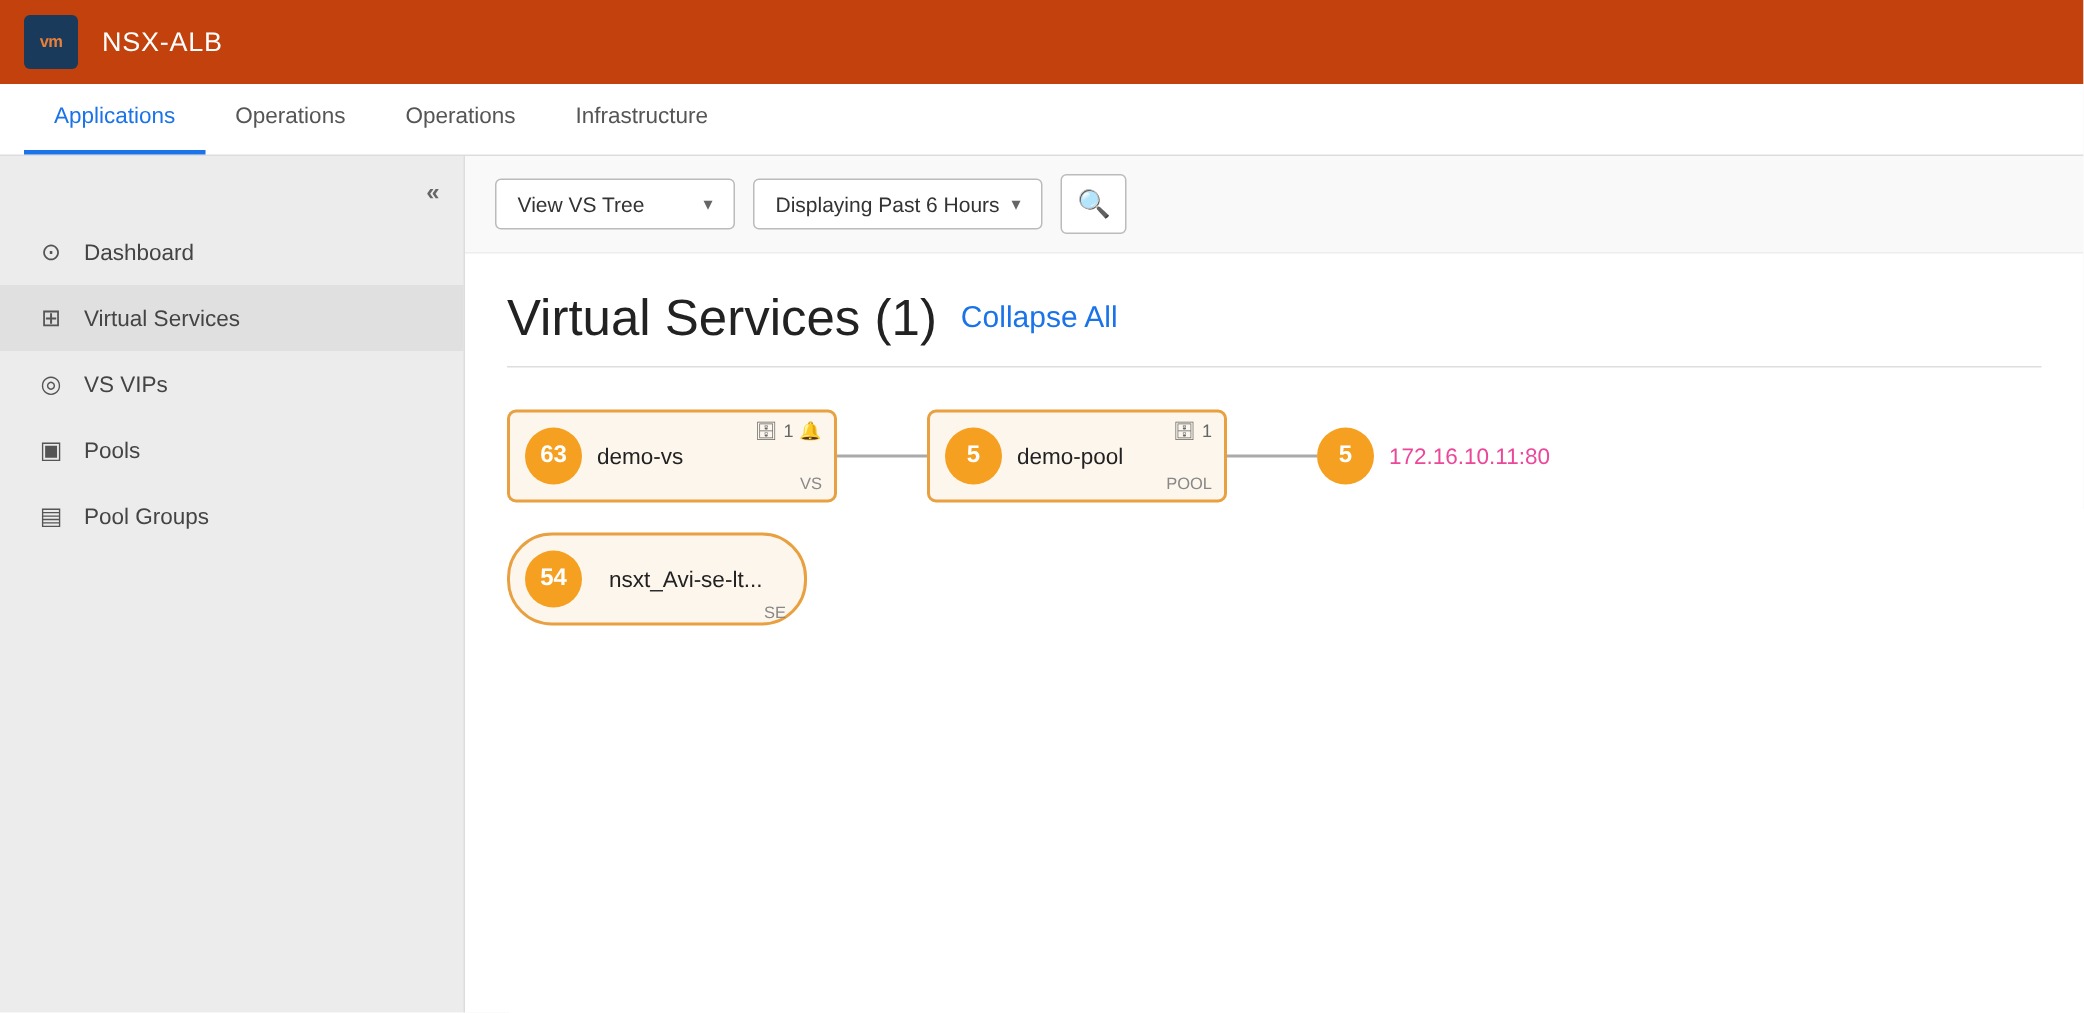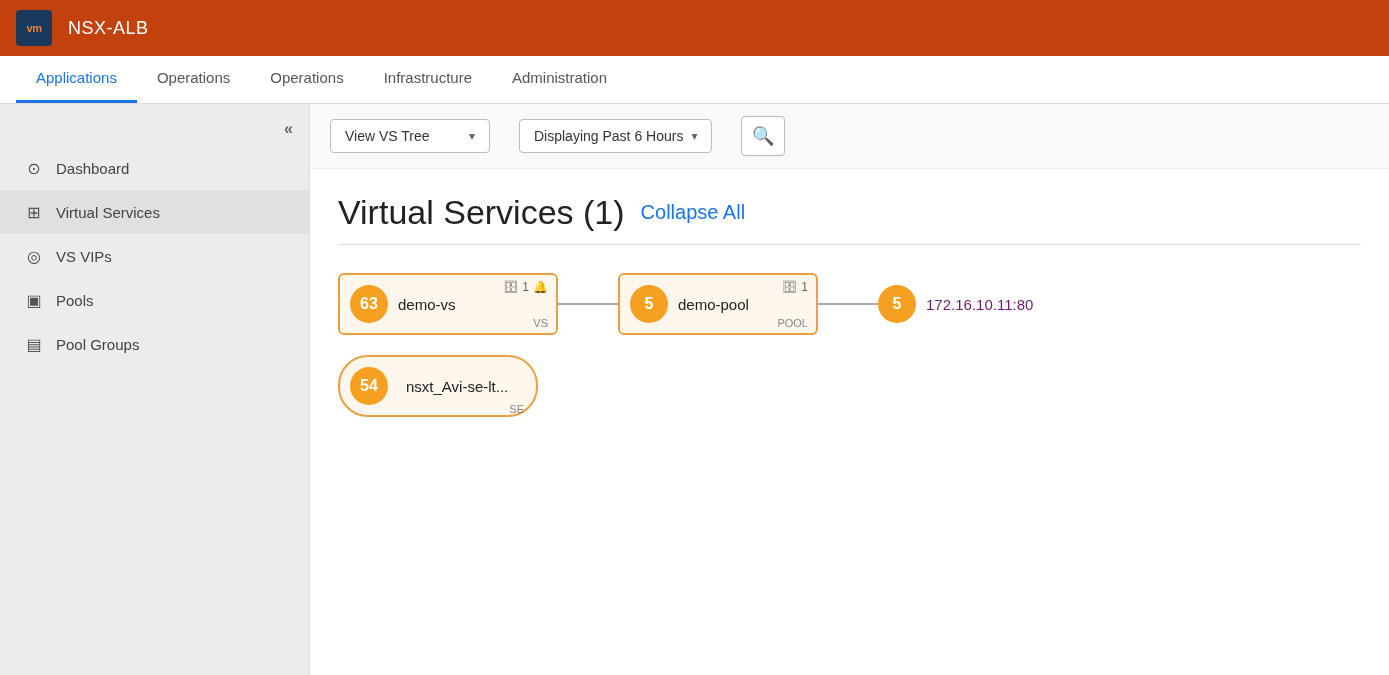--- a/index.html
+++ b/index.html
@@ -323,7 +323,6 @@
   <a class="nav-tab">Operations</a>
   <a class="nav-tab">Operations</a>
   <a class="nav-tab">Infrastructure</a>
-  <a class="nav-tab">Administration</a>
 </nav>
 
 <div class="content-area">

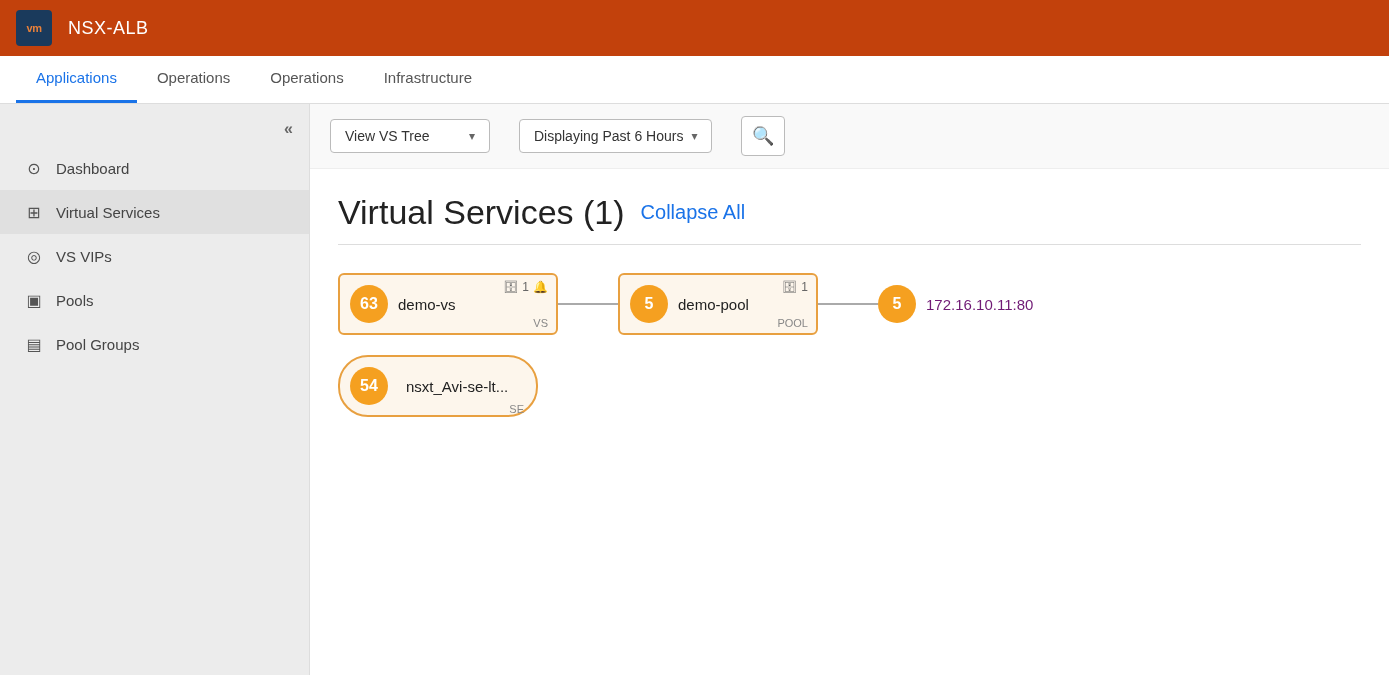--- a/index.html
+++ b/index.html
@@ -123,7 +123,7 @@
       display: flex;
       align-items: center;
       padding: 12px 20px;
-      gap: 29px;
+      gap: 12px;
       border-bottom: 1px solid #eee;
       background: #f9f9f9;
     }

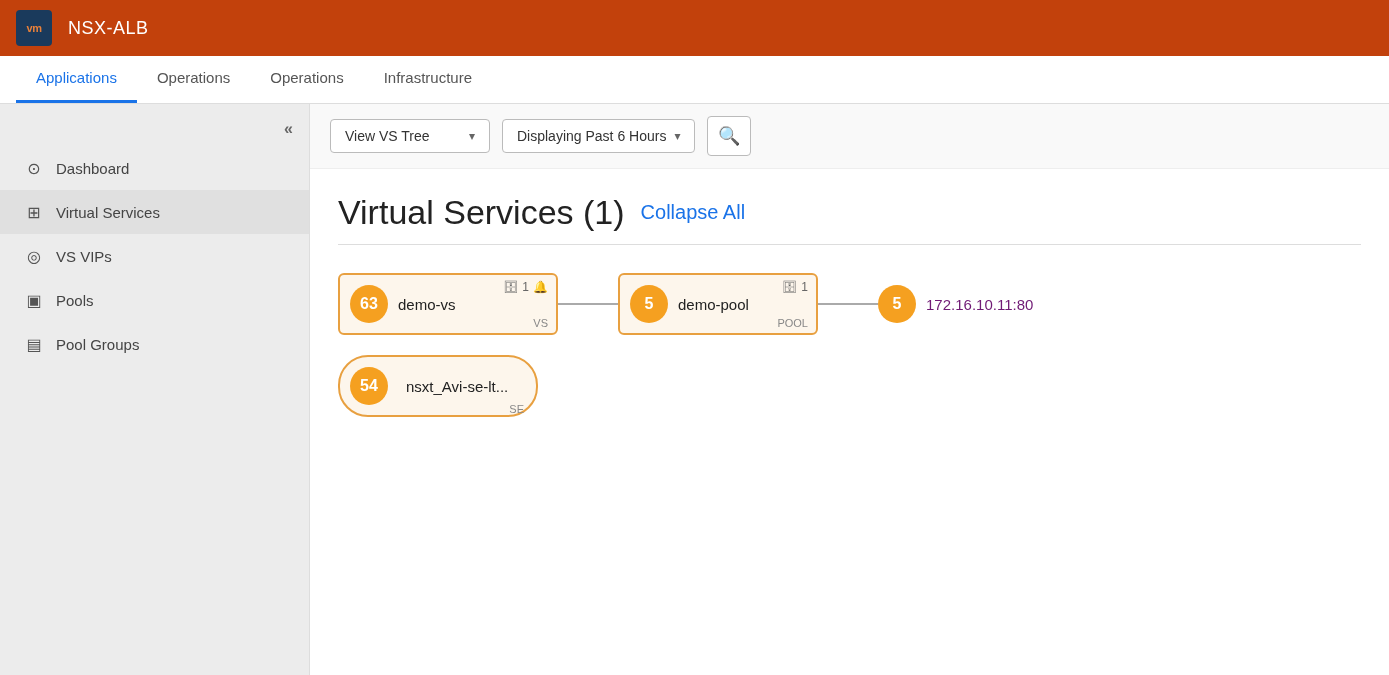--- a/index.html
+++ b/index.html
@@ -276,7 +276,7 @@
     }
     .server-ip {
       font-size: 15px;
-      color: #701a75;
+      color: #ec4899;
     }
     .server-node {
       display: flex;

